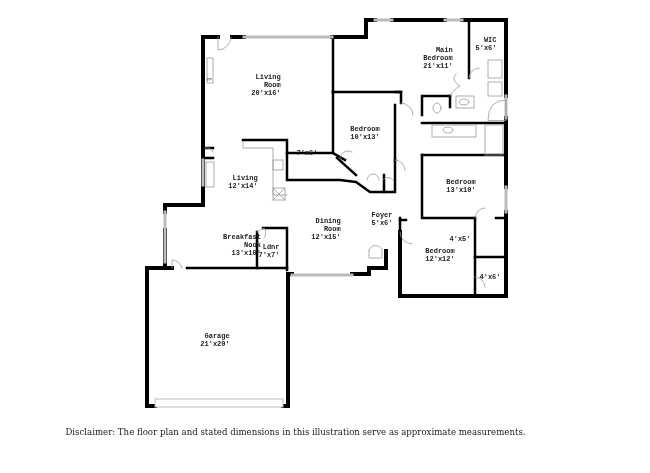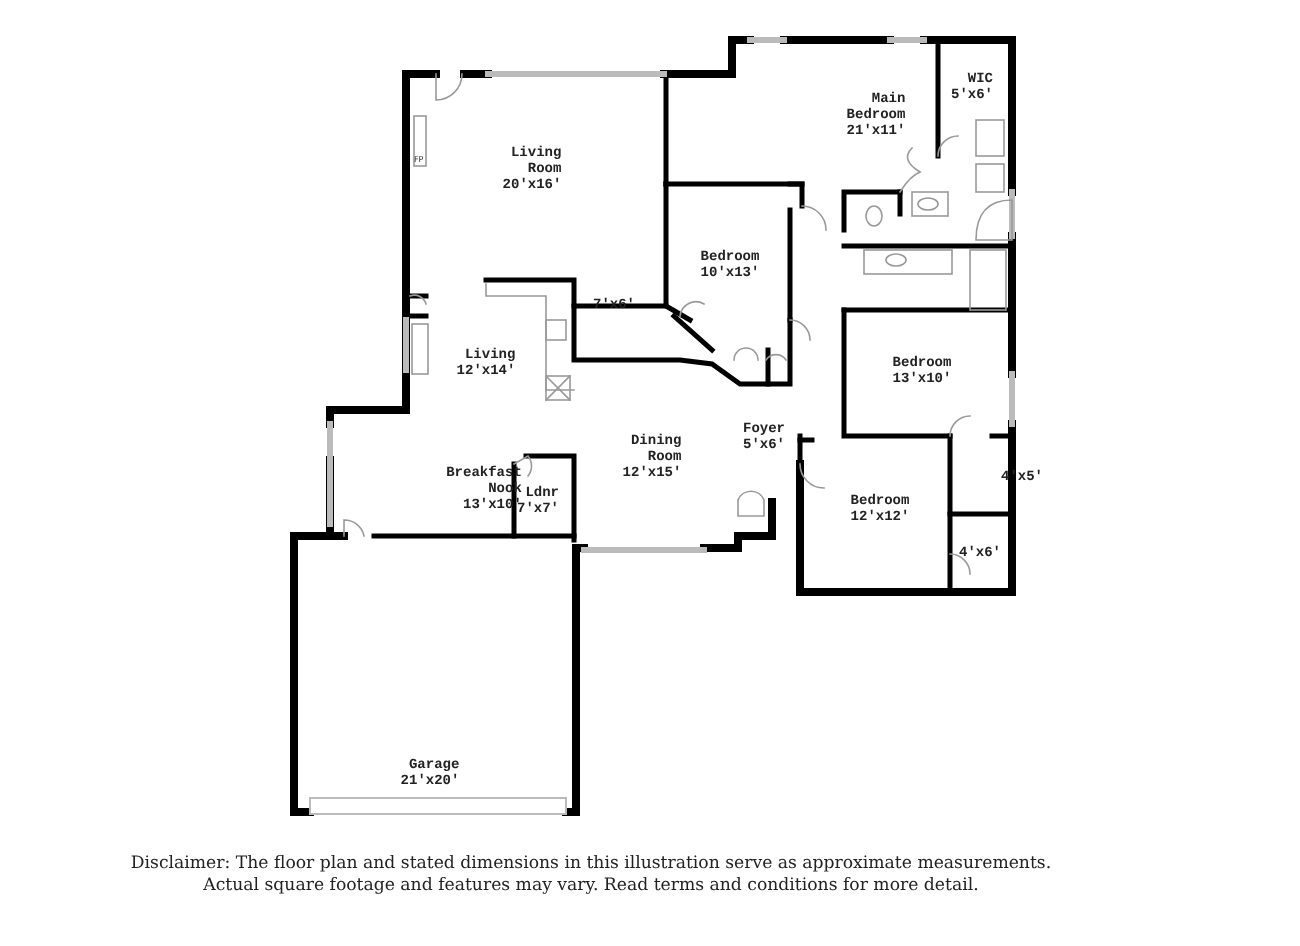--- a/index.html
+++ b/index.html
@@ -174,7 +174,7 @@
   <span>Bedroom</span>
   <span class="dim">12'x12'</span>
 </div>
-<div class="room-label" style="left:511px;top:239px;">
+<div class="room-label" style="left:460px;top:239px;">
   <span class="dim">4'x5'</span>
 </div>
 <div class="room-label" style="left:490px;top:277px;">

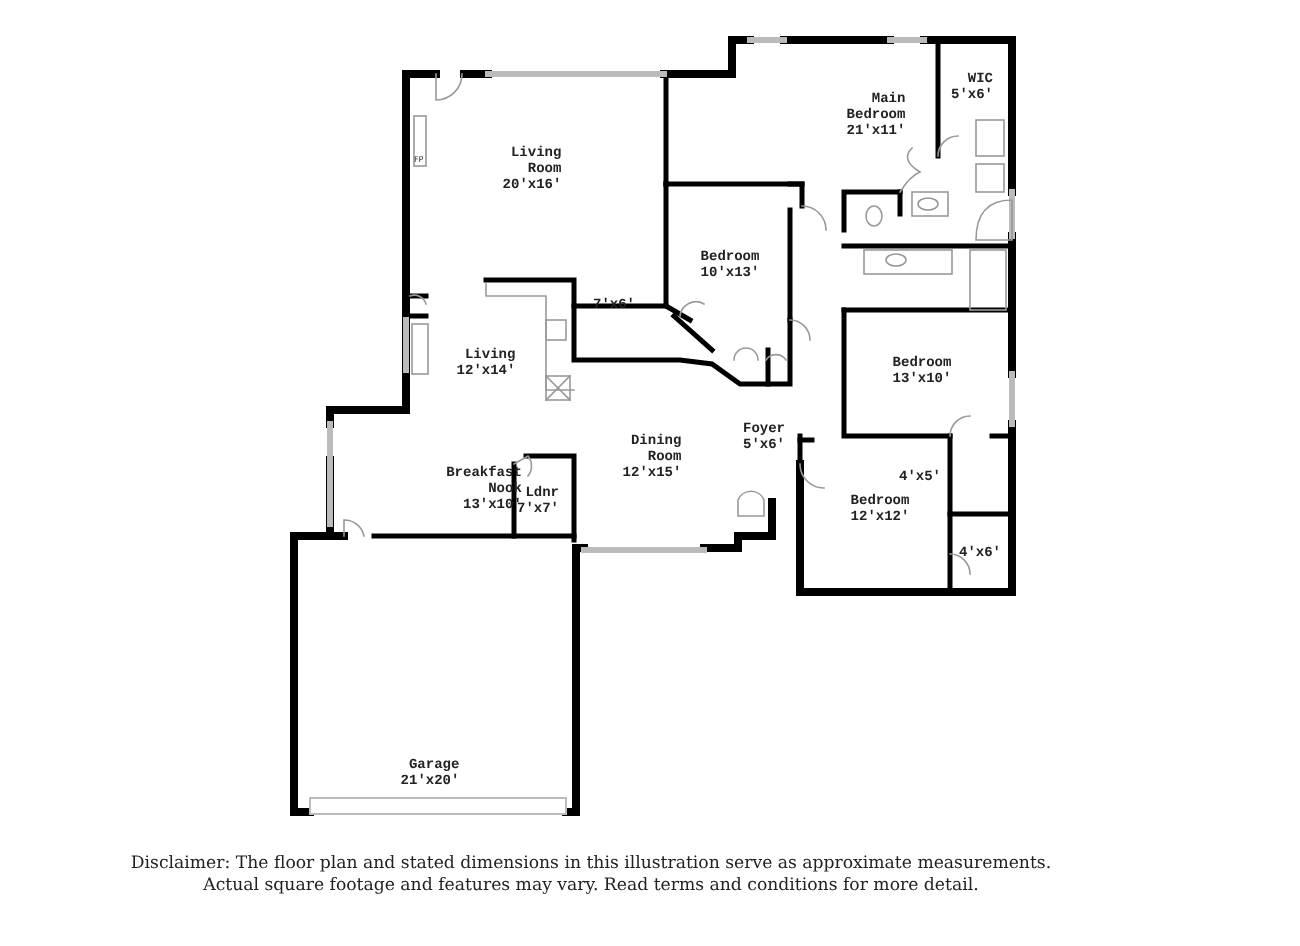--- a/index.html
+++ b/index.html
@@ -180,7 +180,7 @@
 <div class="room-label" style="left:490px;top:277px;">
   <span class="dim">4'x6'</span>
 </div>
-<div class="room-label" style="left:215px;top:340px;margin-top:47px;">
+<div class="room-label" style="left:215px;top:340px;">
   <span>Garage</span>
   <span class="dim">21'x20'</span>
 </div>

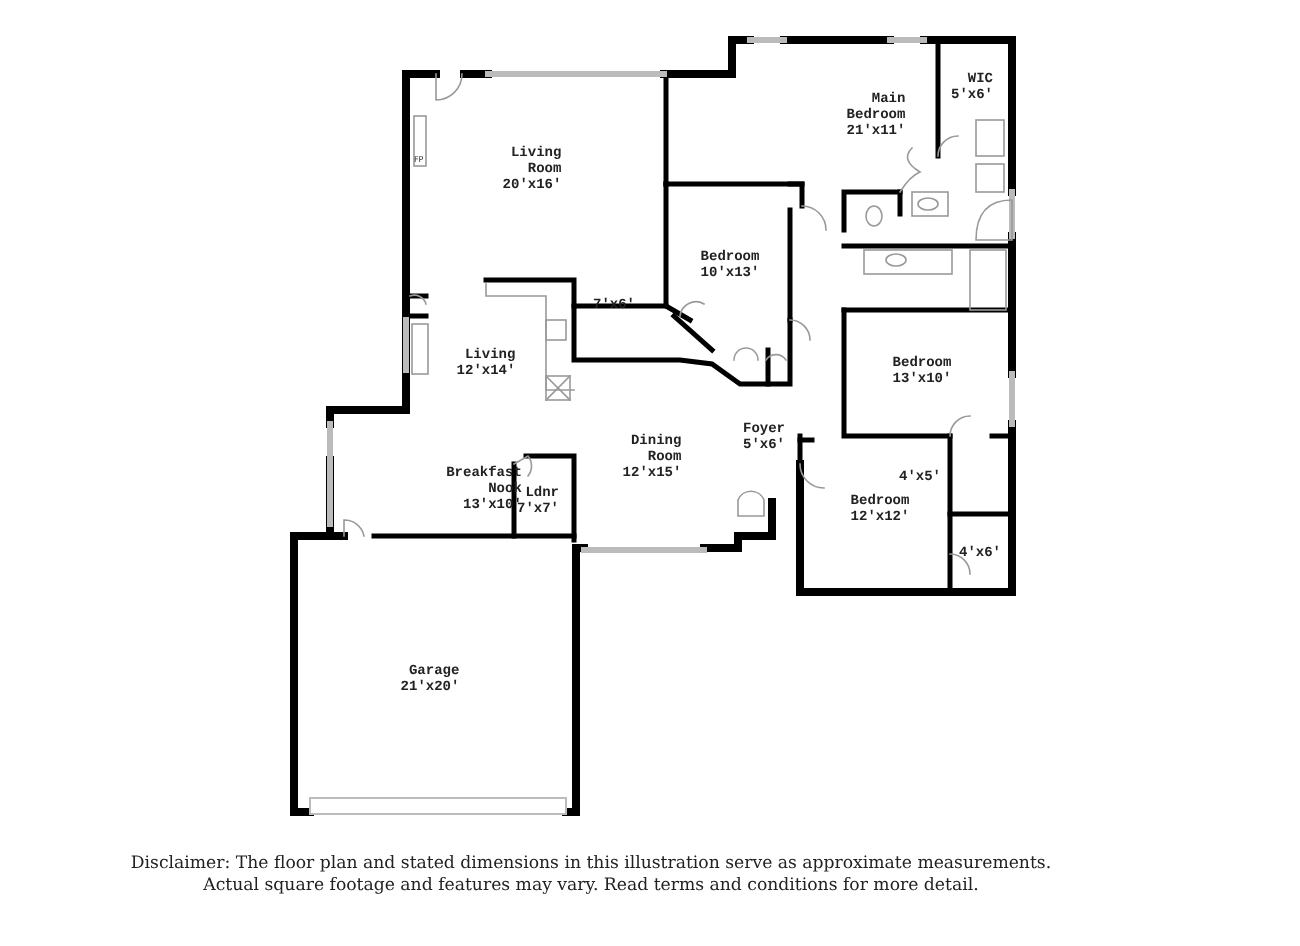--- a/index.html
+++ b/index.html
@@ -189,7 +189,6 @@
 
 <div id="disclaimer">
   <div>Disclaimer: The floor plan and stated dimensions in this illustration serve as approximate measurements.</div>
-  <div>Actual square footage and features may vary. Read terms and conditions for more detail.</div>
 </div>
 
 </body></html>

